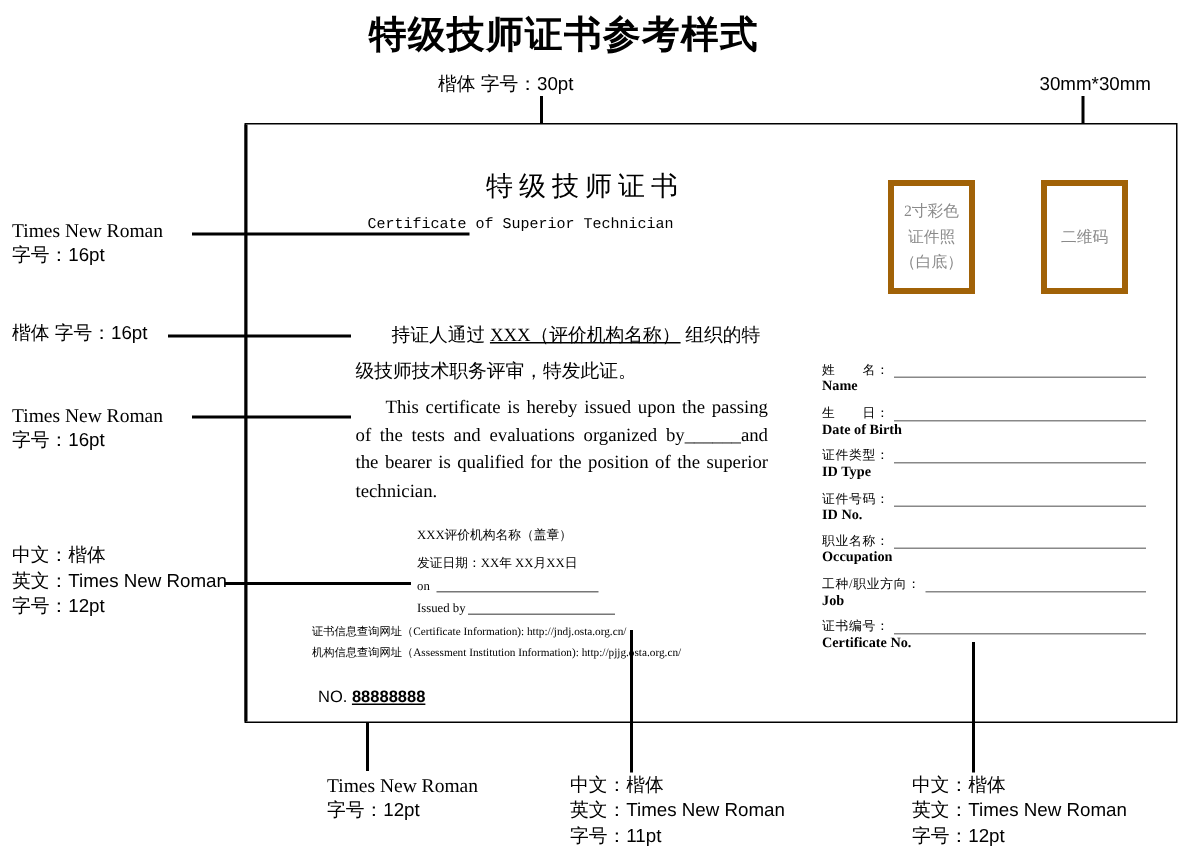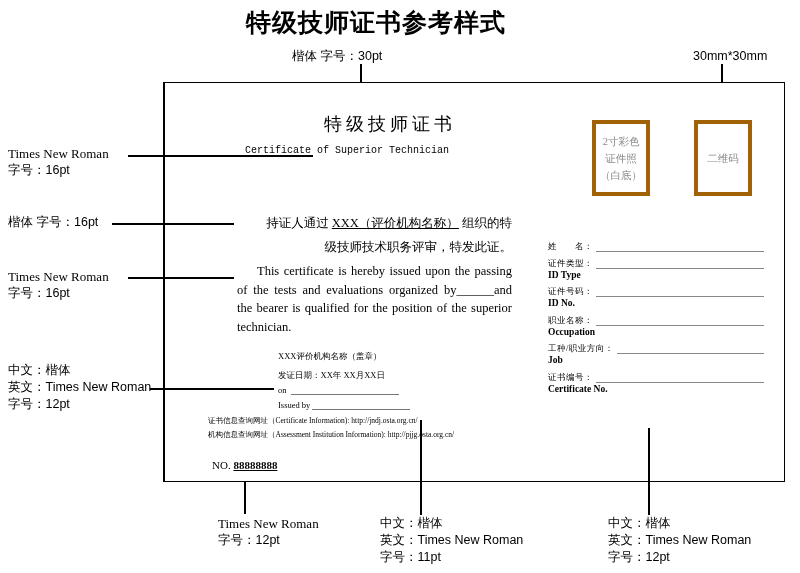--- a/index.html
+++ b/index.html
@@ -79,7 +79,6 @@
     font-size: 12.5px;
     line-height: 24px;
     text-indent: 24px;
-    text-align: right;
   }
   #body-cn u { text-decoration: underline; }
 

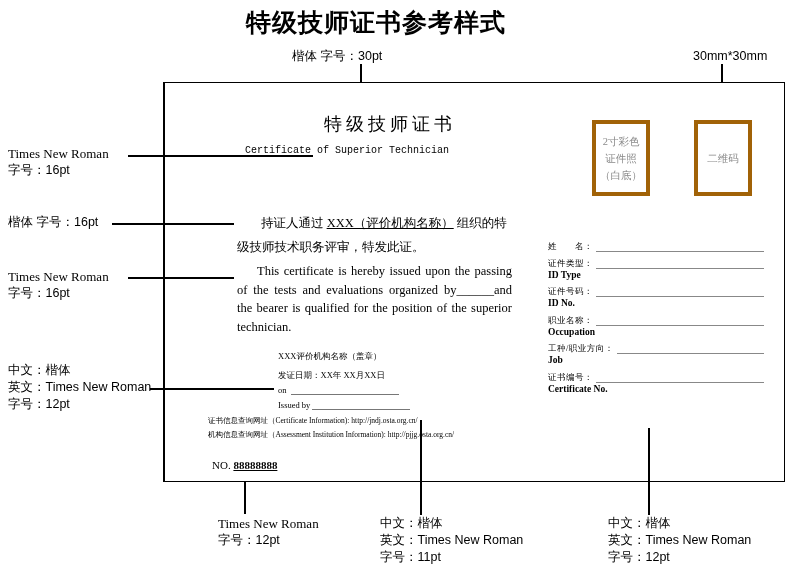--- a/index.html
+++ b/index.html
@@ -234,6 +234,7 @@
           <span class="field-cn">姓　　名：</span>
           <span class="field-rule"></span>
         </div>
+      <div class="field-en">Name</div>
     </div>
     <div class="field">
       <div class="field-row">

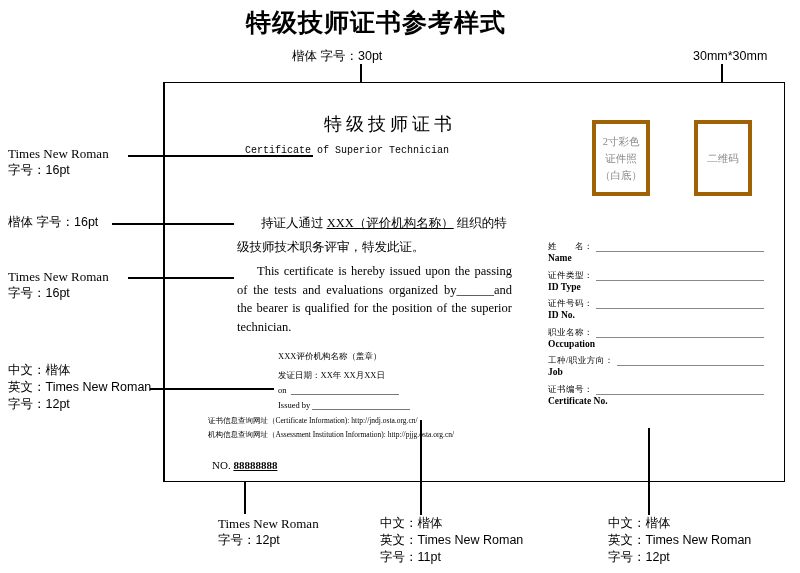--- a/index.html
+++ b/index.html
@@ -238,6 +238,13 @@
     </div>
     <div class="field">
       <div class="field-row">
+          <span class="field-cn">生　　日：</span>
+          <span class="field-rule"></span>
+        </div>
+      <div class="field-en">Date of Birth</div>
+    </div>
+    <div class="field">
+      <div class="field-row">
           <span class="field-cn">证件类型：</span>
           <span class="field-rule"></span>
         </div>

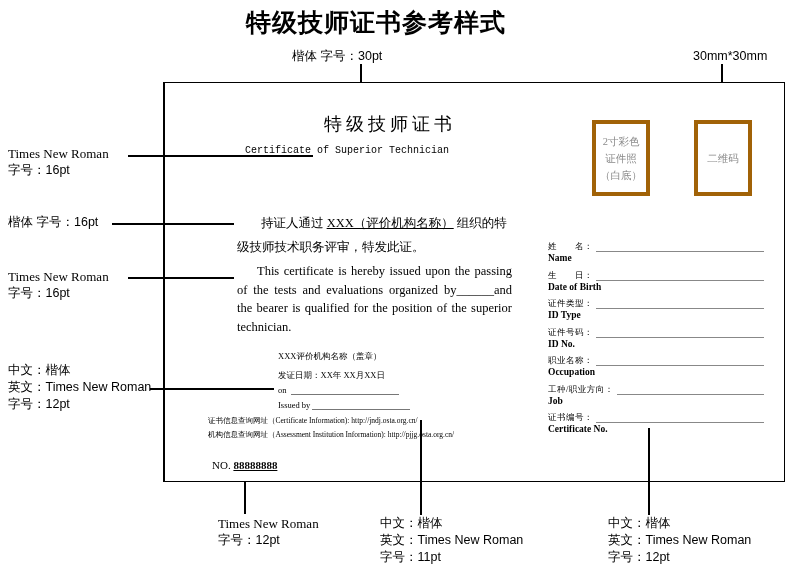--- a/index.html
+++ b/index.html
@@ -125,7 +125,7 @@
 
   #cert-no {
     left: 212px; top: 459px;
-    font-family: Liberation Serif, serif;
+    font-family: Liberation Sans, sans-serif;
     font-size: 11px;
   }
   #cert-no b {

